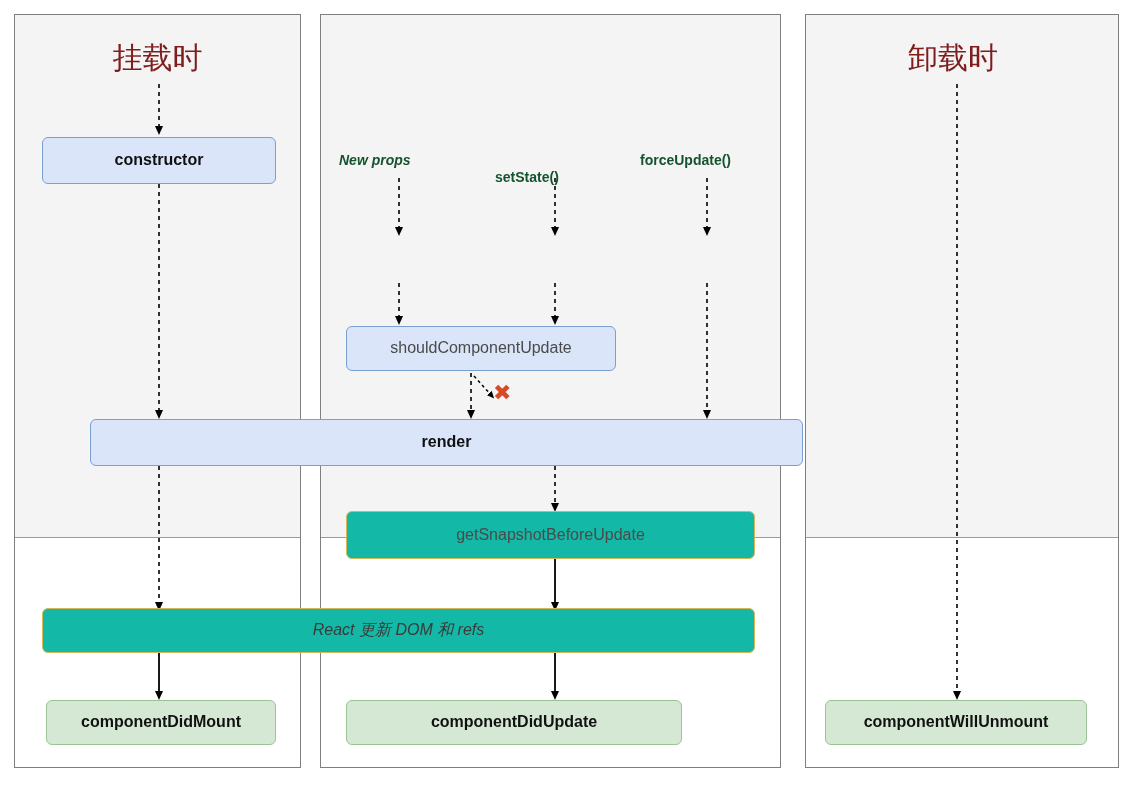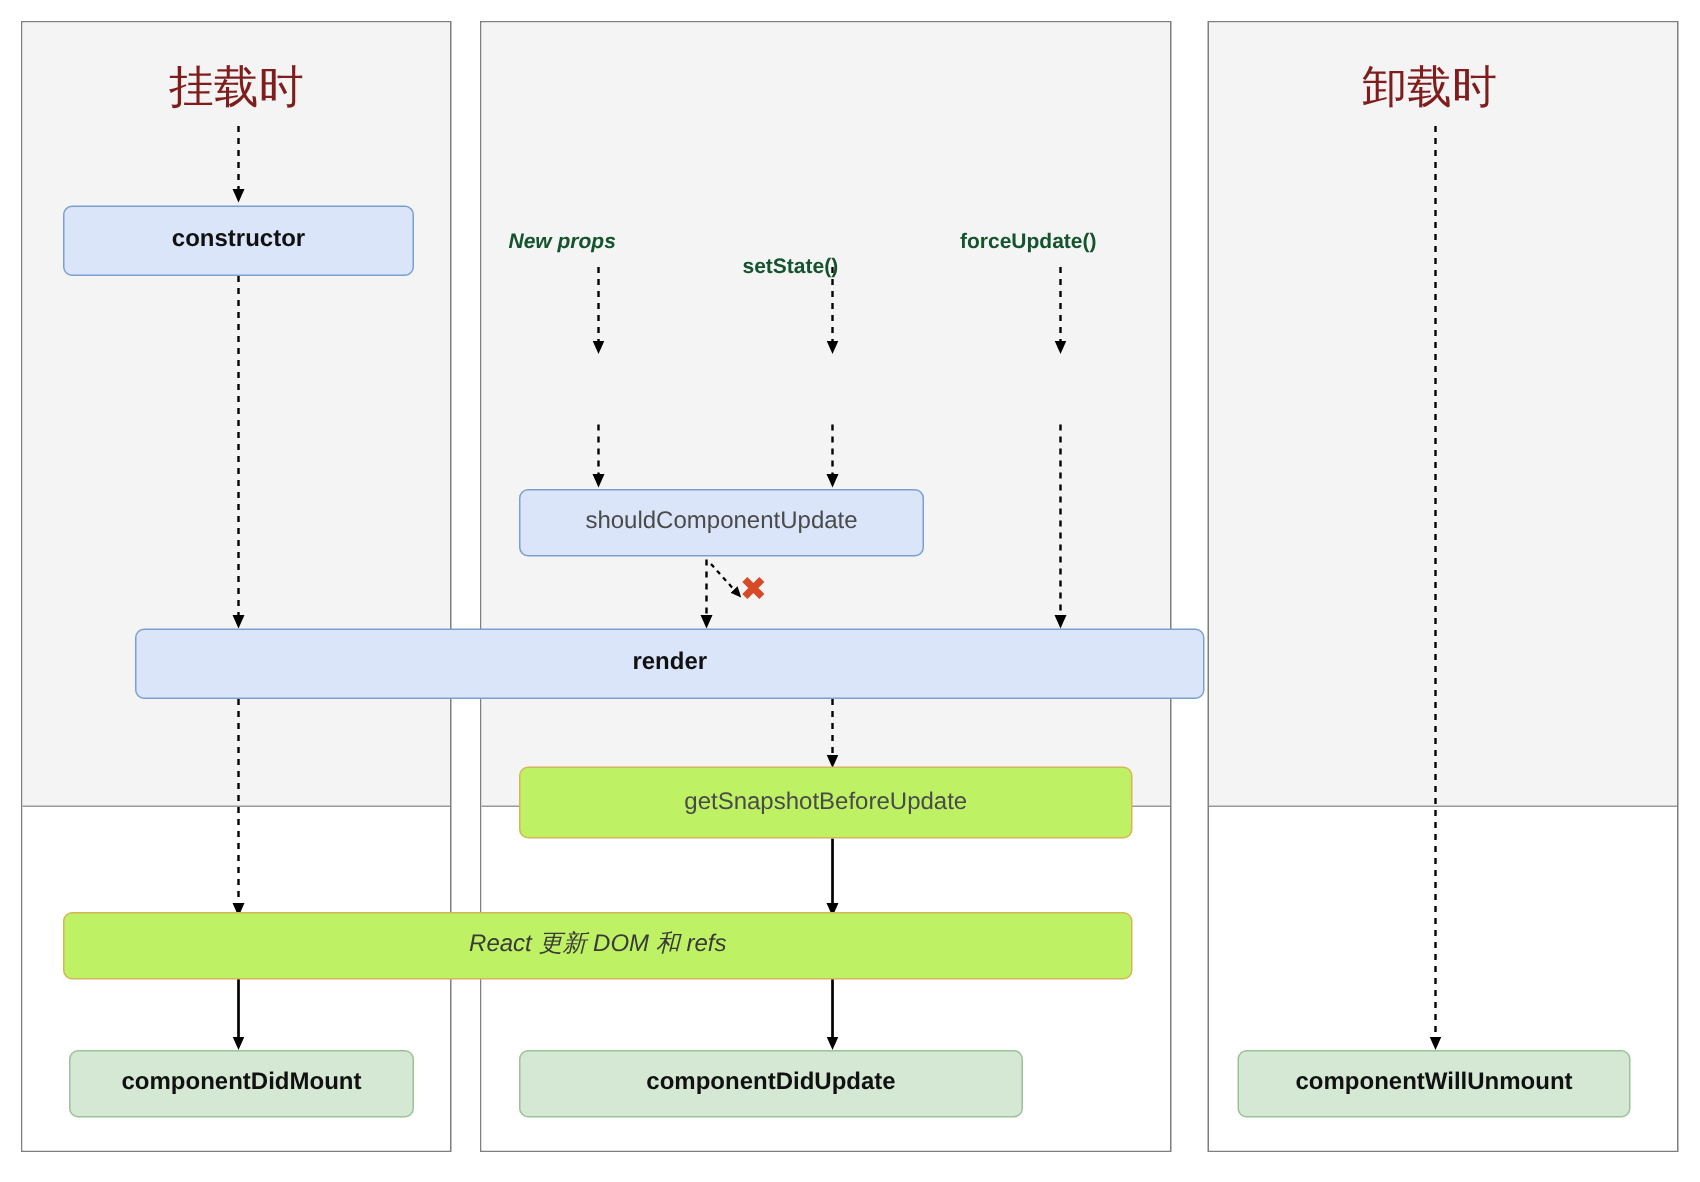--- a/index.html
+++ b/index.html
@@ -17,7 +17,7 @@
         display:flex;align-items:center;justify-content:center;
         font-size:16px;text-align:left;line-height:1.15;}
   .node.blue{background:#dae5f9;border:1px solid #7a9fd1;color:#4a4a4a;}
-  .node.yellow{background:#bef264;border:1px solid #d6b656;color:#4a4a4a;}
+  .node.yellow{background:#14b8a6;border:1px solid #d6b656;color:#4a4a4a;}
   .node.green{background:#d5e8d4;border:1px solid #9cc396;color:#111111;}
   .node.bold{font-weight:bold;color:#111111;}
   .node.italic{font-style:italic;color:#3a3a3a;}

